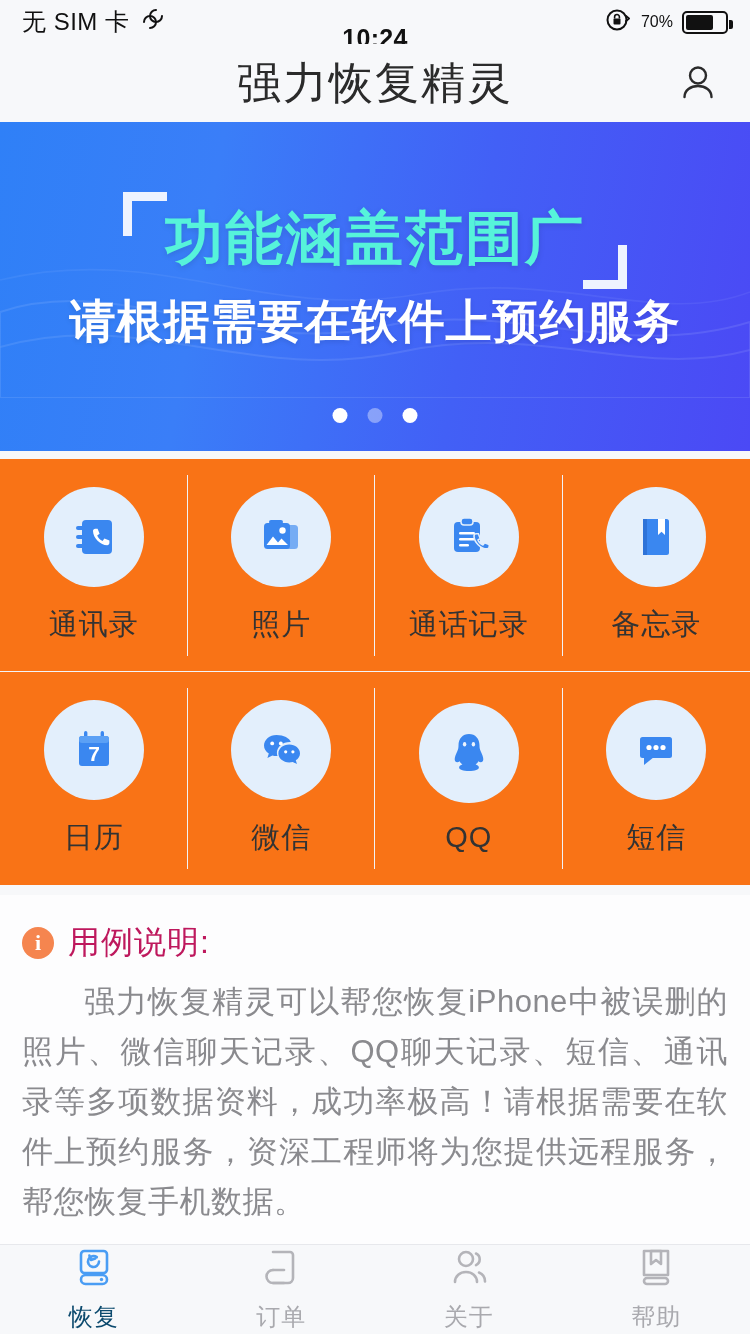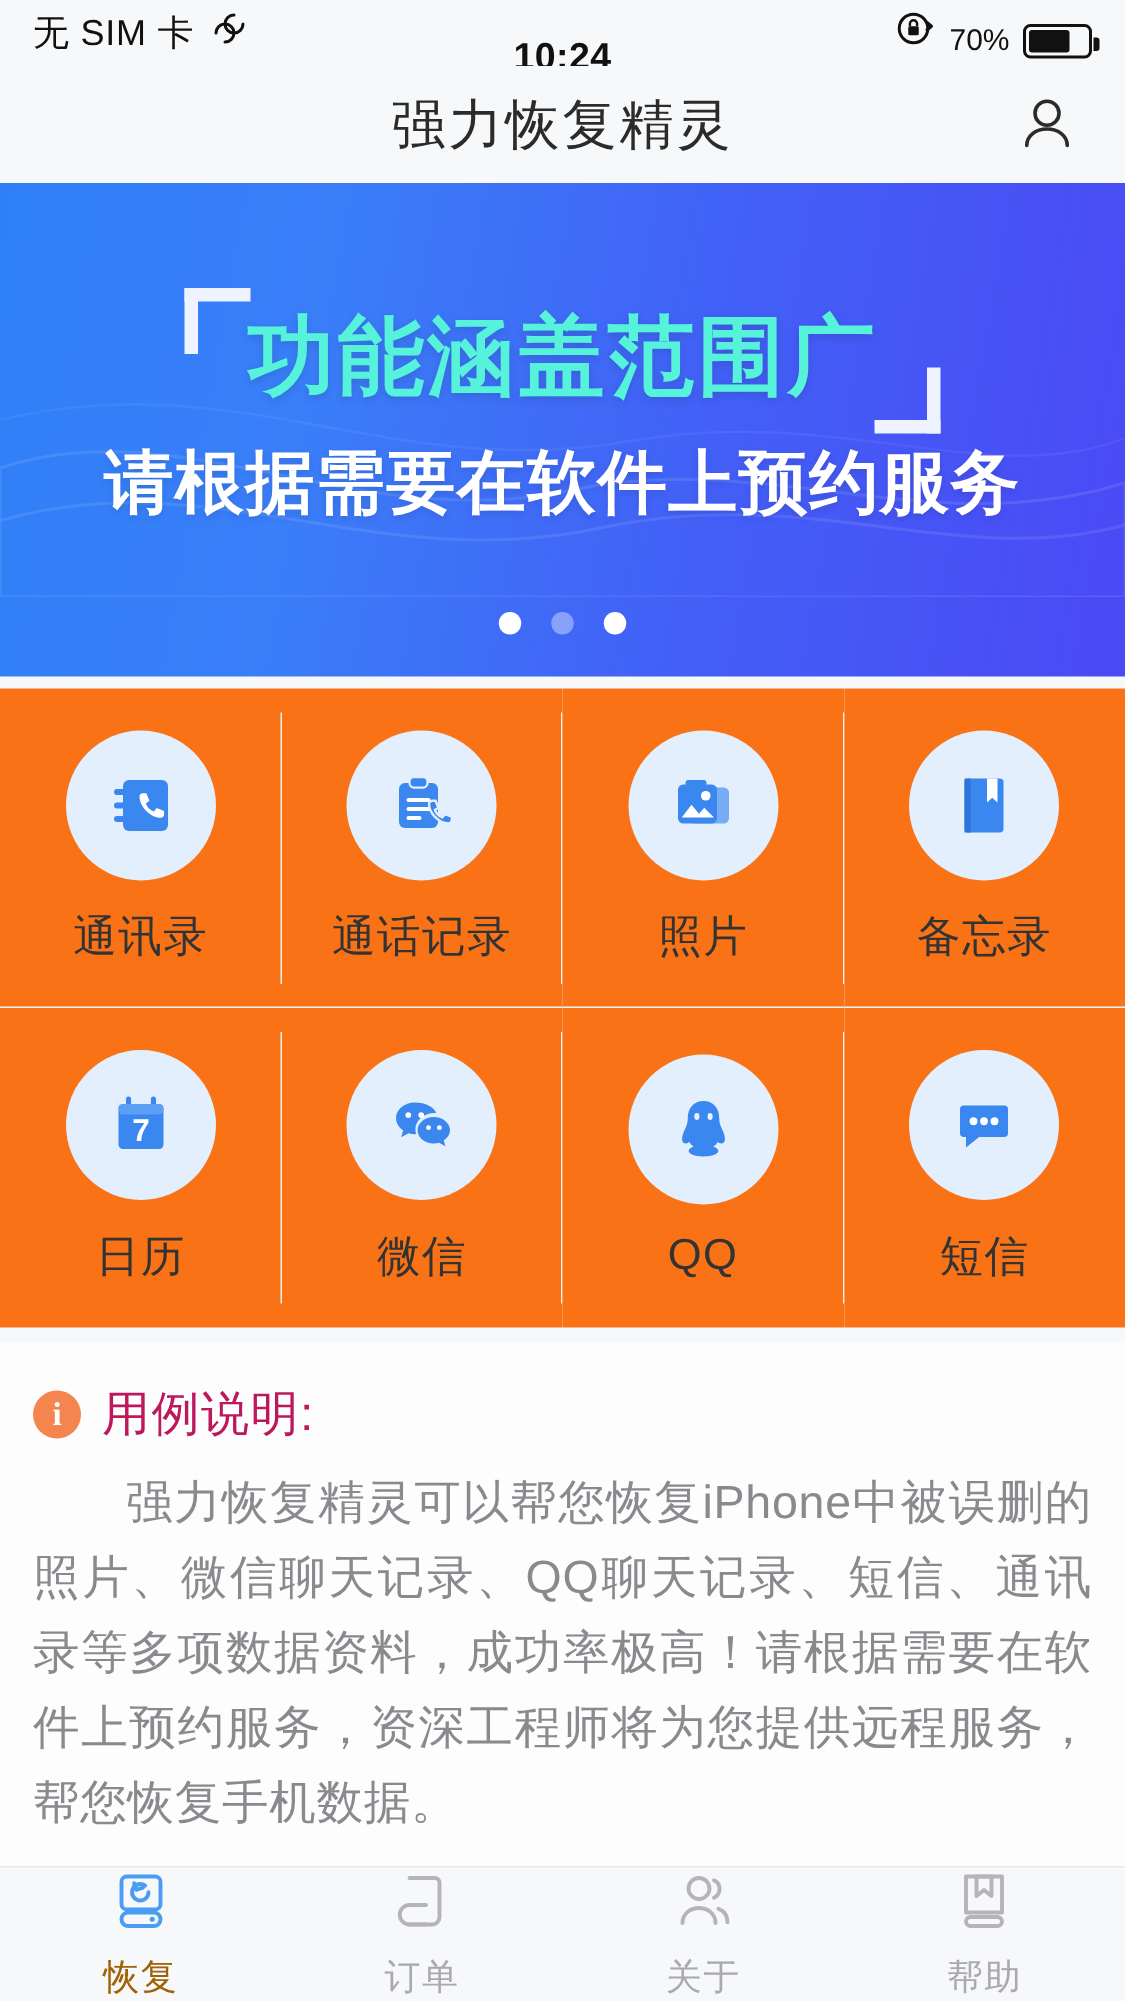--- a/index.html
+++ b/index.html
@@ -19,7 +19,7 @@
   }
   .sb-left{display:flex;align-items:center;gap:10px;font-size:24px;font-weight:400;letter-spacing:.5px;}
   .sb-center{font-size:25px;font-weight:700;letter-spacing:.3px;position:absolute;left:50%;transform:translateX(-50%);top:24px;}
-  .sb-right{display:flex;align-items:flex-end;gap:9px;font-size:20px;}
+  .sb-right{display:flex;align-items:center;gap:9px;font-size:16px;}
   .battery{
     width:46px;height:23px;border:2.5px solid #111;border-radius:5px;
     position:relative;padding:2px;

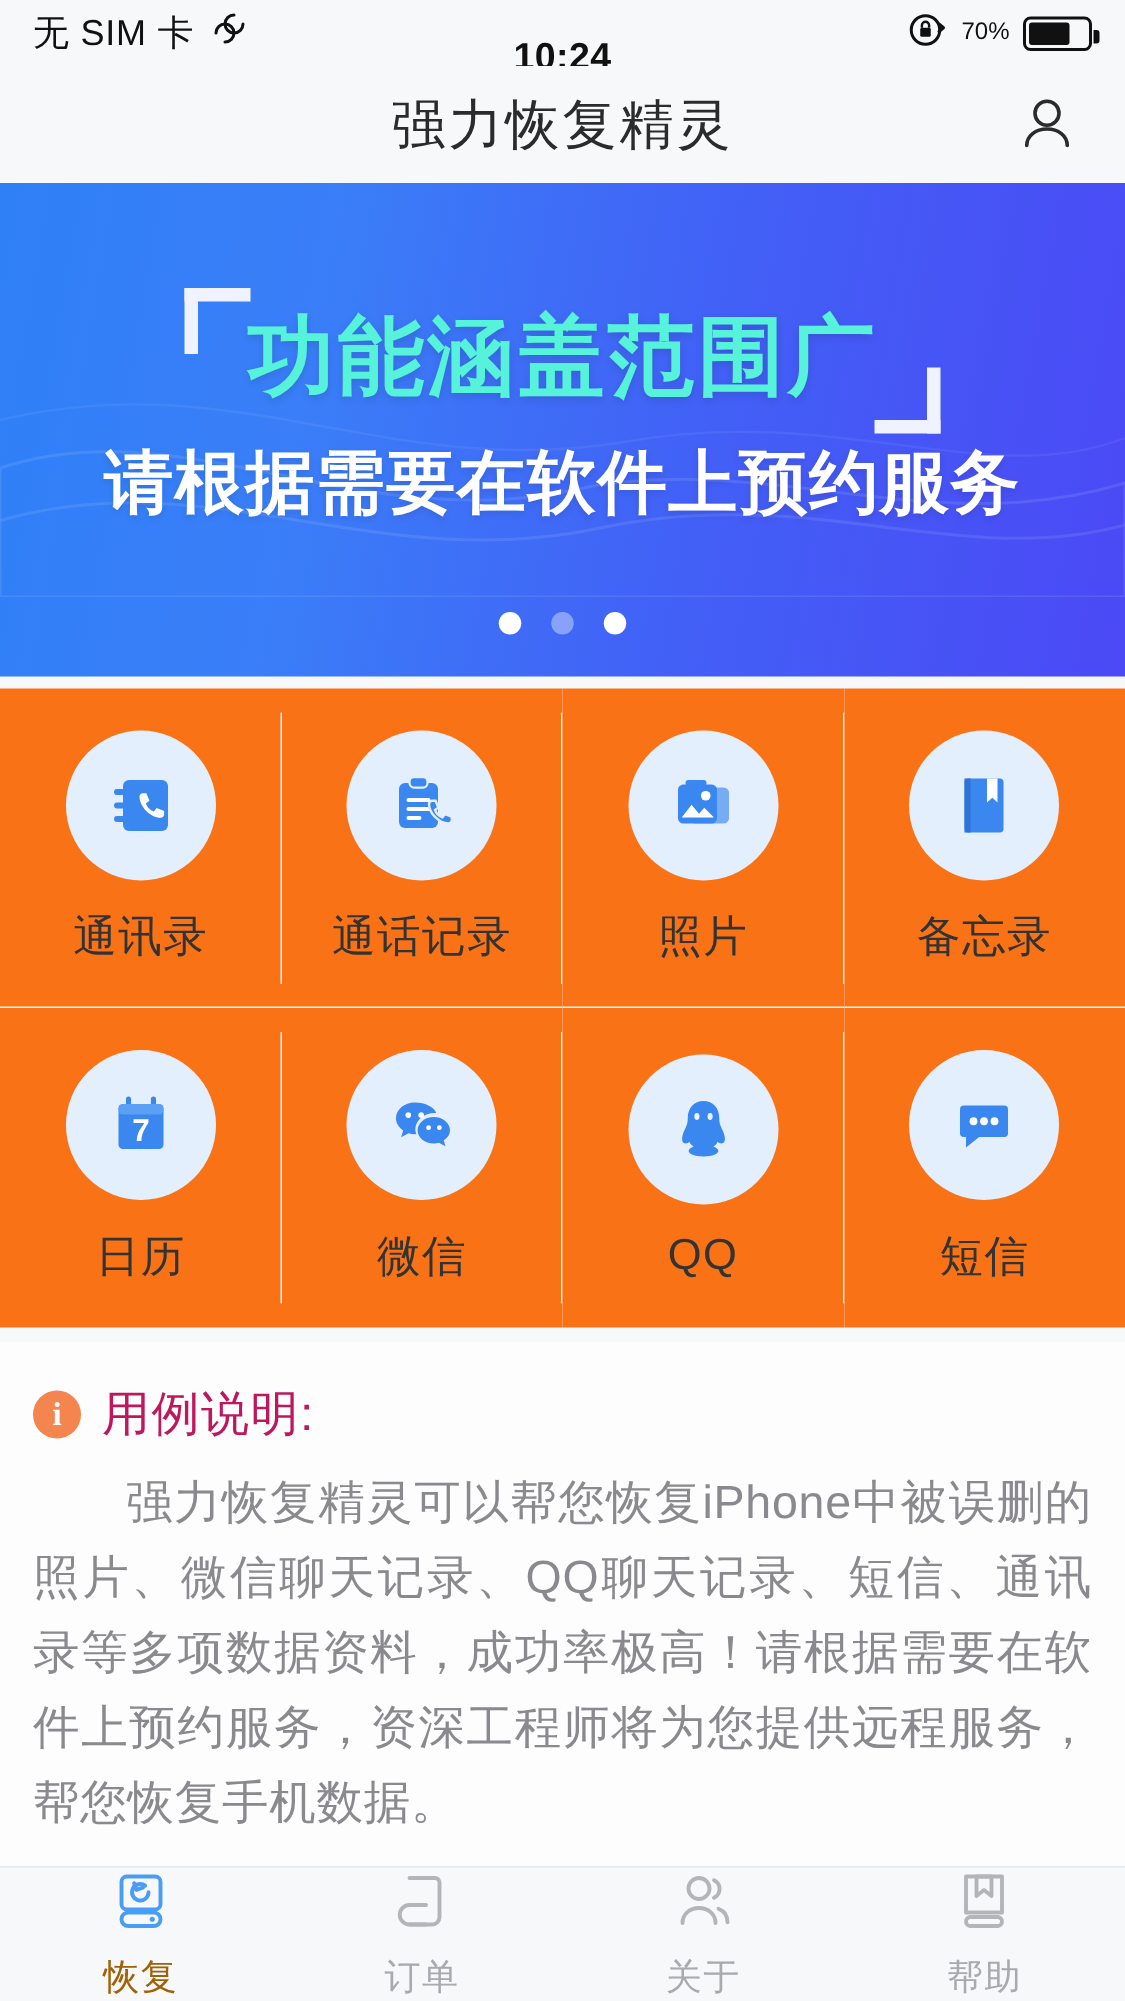--- a/index.html
+++ b/index.html
@@ -36,7 +36,7 @@
     display:flex;align-items:center;justify-content:center;
     position:relative;
   }
-  .nav-title{font-size:36px;color:#2b2b2b;letter-spacing:2px;font-weight:400;}
+  .nav-title{font-size:44px;color:#2b2b2b;letter-spacing:2px;font-weight:400;}
   .nav-user{position:absolute;right:30px;top:50%;transform:translateY(-50%);
     width:44px;height:44px;display:flex;align-items:center;justify-content:center;cursor:pointer;}
 

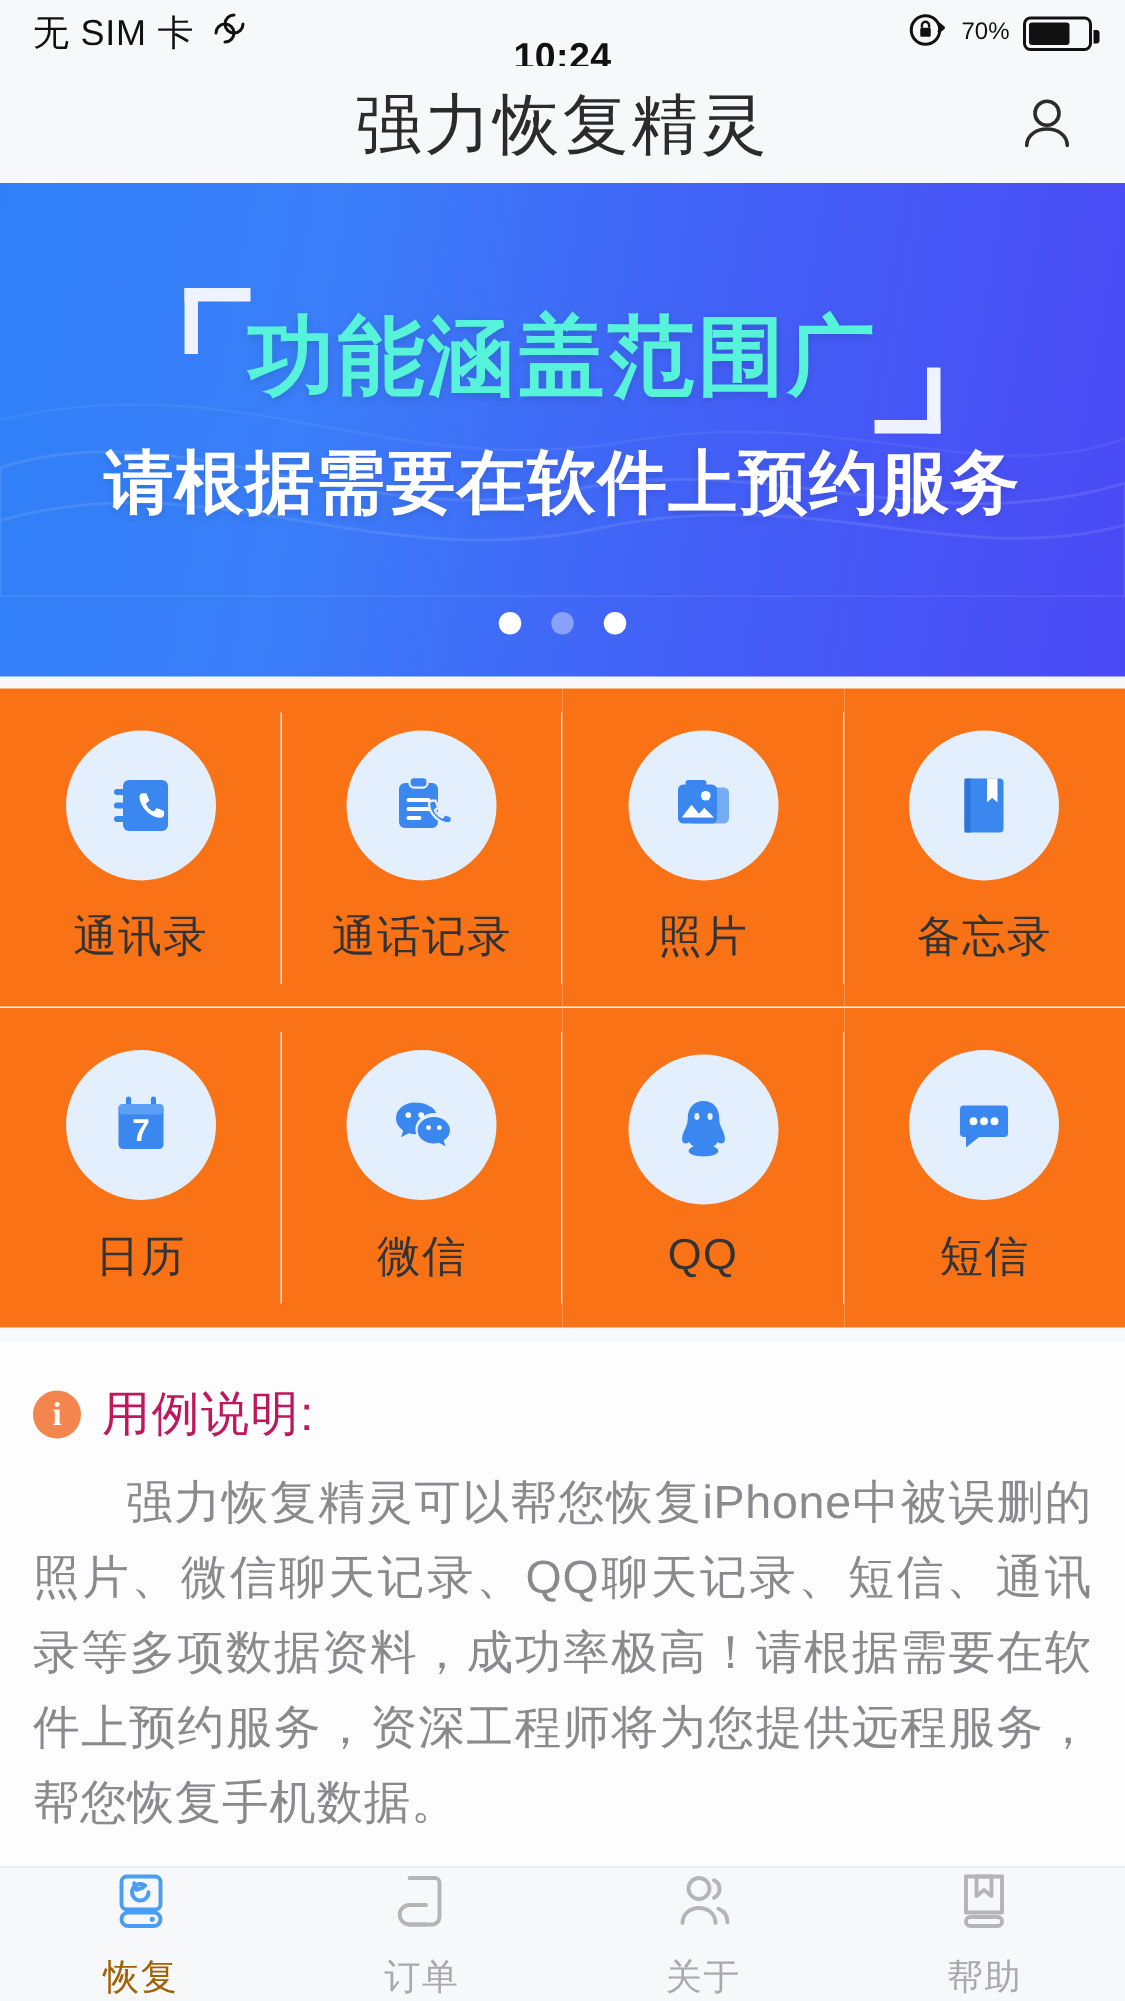--- a/index.html
+++ b/index.html
@@ -204,6 +204,19 @@
   <div class="grid-cell">
     <span class="ic-circle">
       <svg width="52" height="52" viewBox="0 0 52 52">
+        <rect x="17" y="14" width="26" height="24" rx="3.5" fill="#3a87f0" opacity=".65"></rect>
+        <rect x="9" y="12" width="26" height="26" rx="3.5" fill="#3a87f0"></rect>
+        <rect x="14" y="9" width="14" height="4" rx="2" fill="#3a87f0"></rect>
+        <circle cx="27.5" cy="19.5" r="3.2" fill="#ffffff"></circle>
+        <path d="M11.5 34l6.5-8.5 5 6 3.5-4 6.5 6.5z" fill="#ffffff"></path>
+      </svg>
+    </span>
+    <span class="grid-label">照片</span>
+  </div>
+
+  <div class="grid-cell">
+    <span class="ic-circle">
+      <svg width="52" height="52" viewBox="0 0 52 52">
         <rect x="11" y="11" width="26" height="30" rx="4" fill="#3a87f0"></rect>
         <rect x="18" y="7" width="12" height="7" rx="3" fill="#3a87f0" stroke="#e3effc" stroke-width="1.5"></rect>
         <rect x="16" y="21" width="16" height="2.6" rx="1.3" fill="#ffffff"></rect>
@@ -213,19 +226,6 @@
       </svg>
     </span>
     <span class="grid-label">通话记录</span>
-  </div>
-
-  <div class="grid-cell">
-    <span class="ic-circle">
-      <svg width="52" height="52" viewBox="0 0 52 52">
-        <rect x="17" y="14" width="26" height="24" rx="3.5" fill="#3a87f0" opacity=".65"></rect>
-        <rect x="9" y="12" width="26" height="26" rx="3.5" fill="#3a87f0"></rect>
-        <rect x="14" y="9" width="14" height="4" rx="2" fill="#3a87f0"></rect>
-        <circle cx="27.5" cy="19.5" r="3.2" fill="#ffffff"></circle>
-        <path d="M11.5 34l6.5-8.5 5 6 3.5-4 6.5 6.5z" fill="#ffffff"></path>
-      </svg>
-    </span>
-    <span class="grid-label">照片</span>
   </div>
 
   <div class="grid-cell">

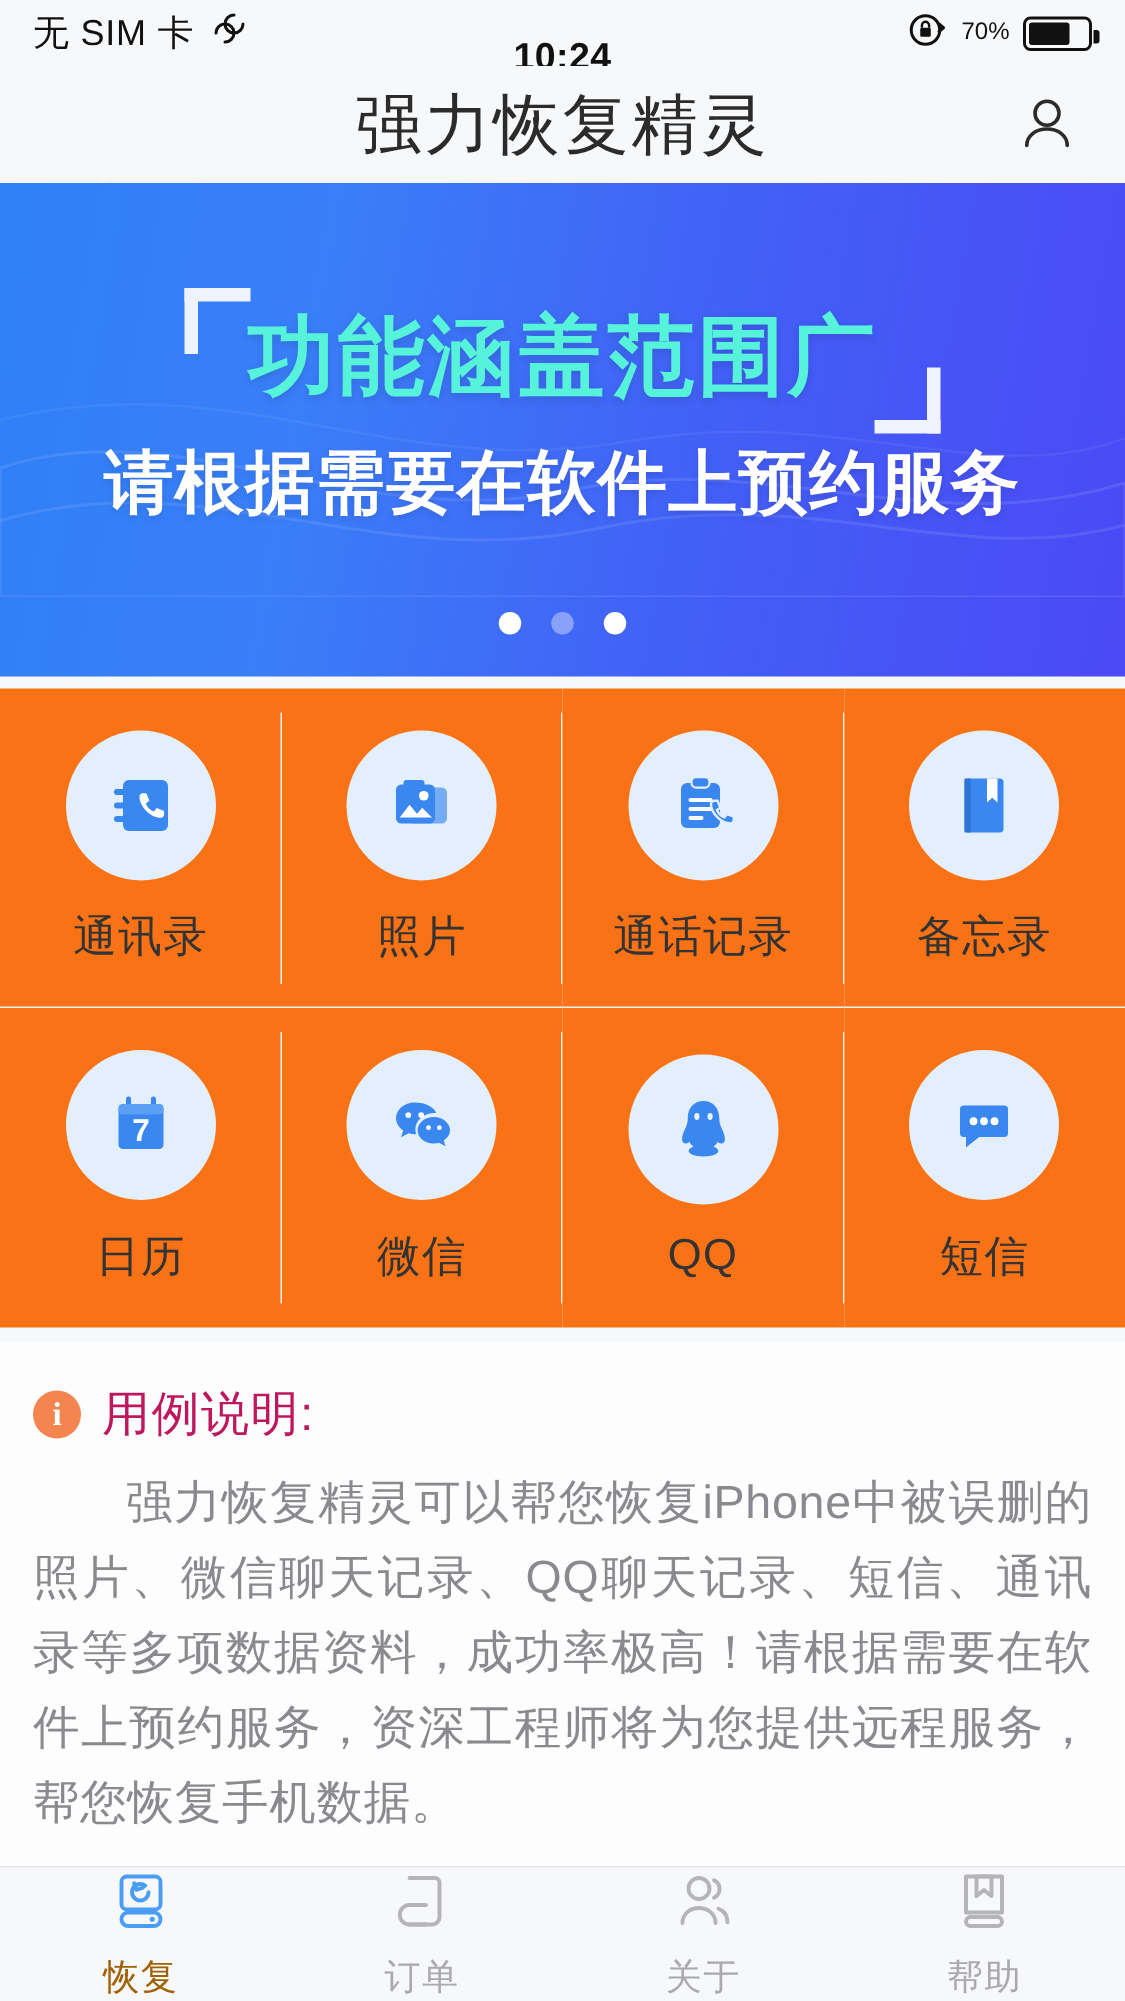--- a/index.html
+++ b/index.html
@@ -123,7 +123,7 @@
   }
   .tab{display:flex;flex-direction:column;align-items:center;justify-content:center;gap:7px;cursor:pointer;}
   .tab-label{font-size:24px;color:#a9a9ae;letter-spacing:1px;}
-  .tab.active .tab-label{color:#a16207;}
+  .tab.active .tab-label{color:#0c4a6e;}
 </style>
 </head>
 <body>

